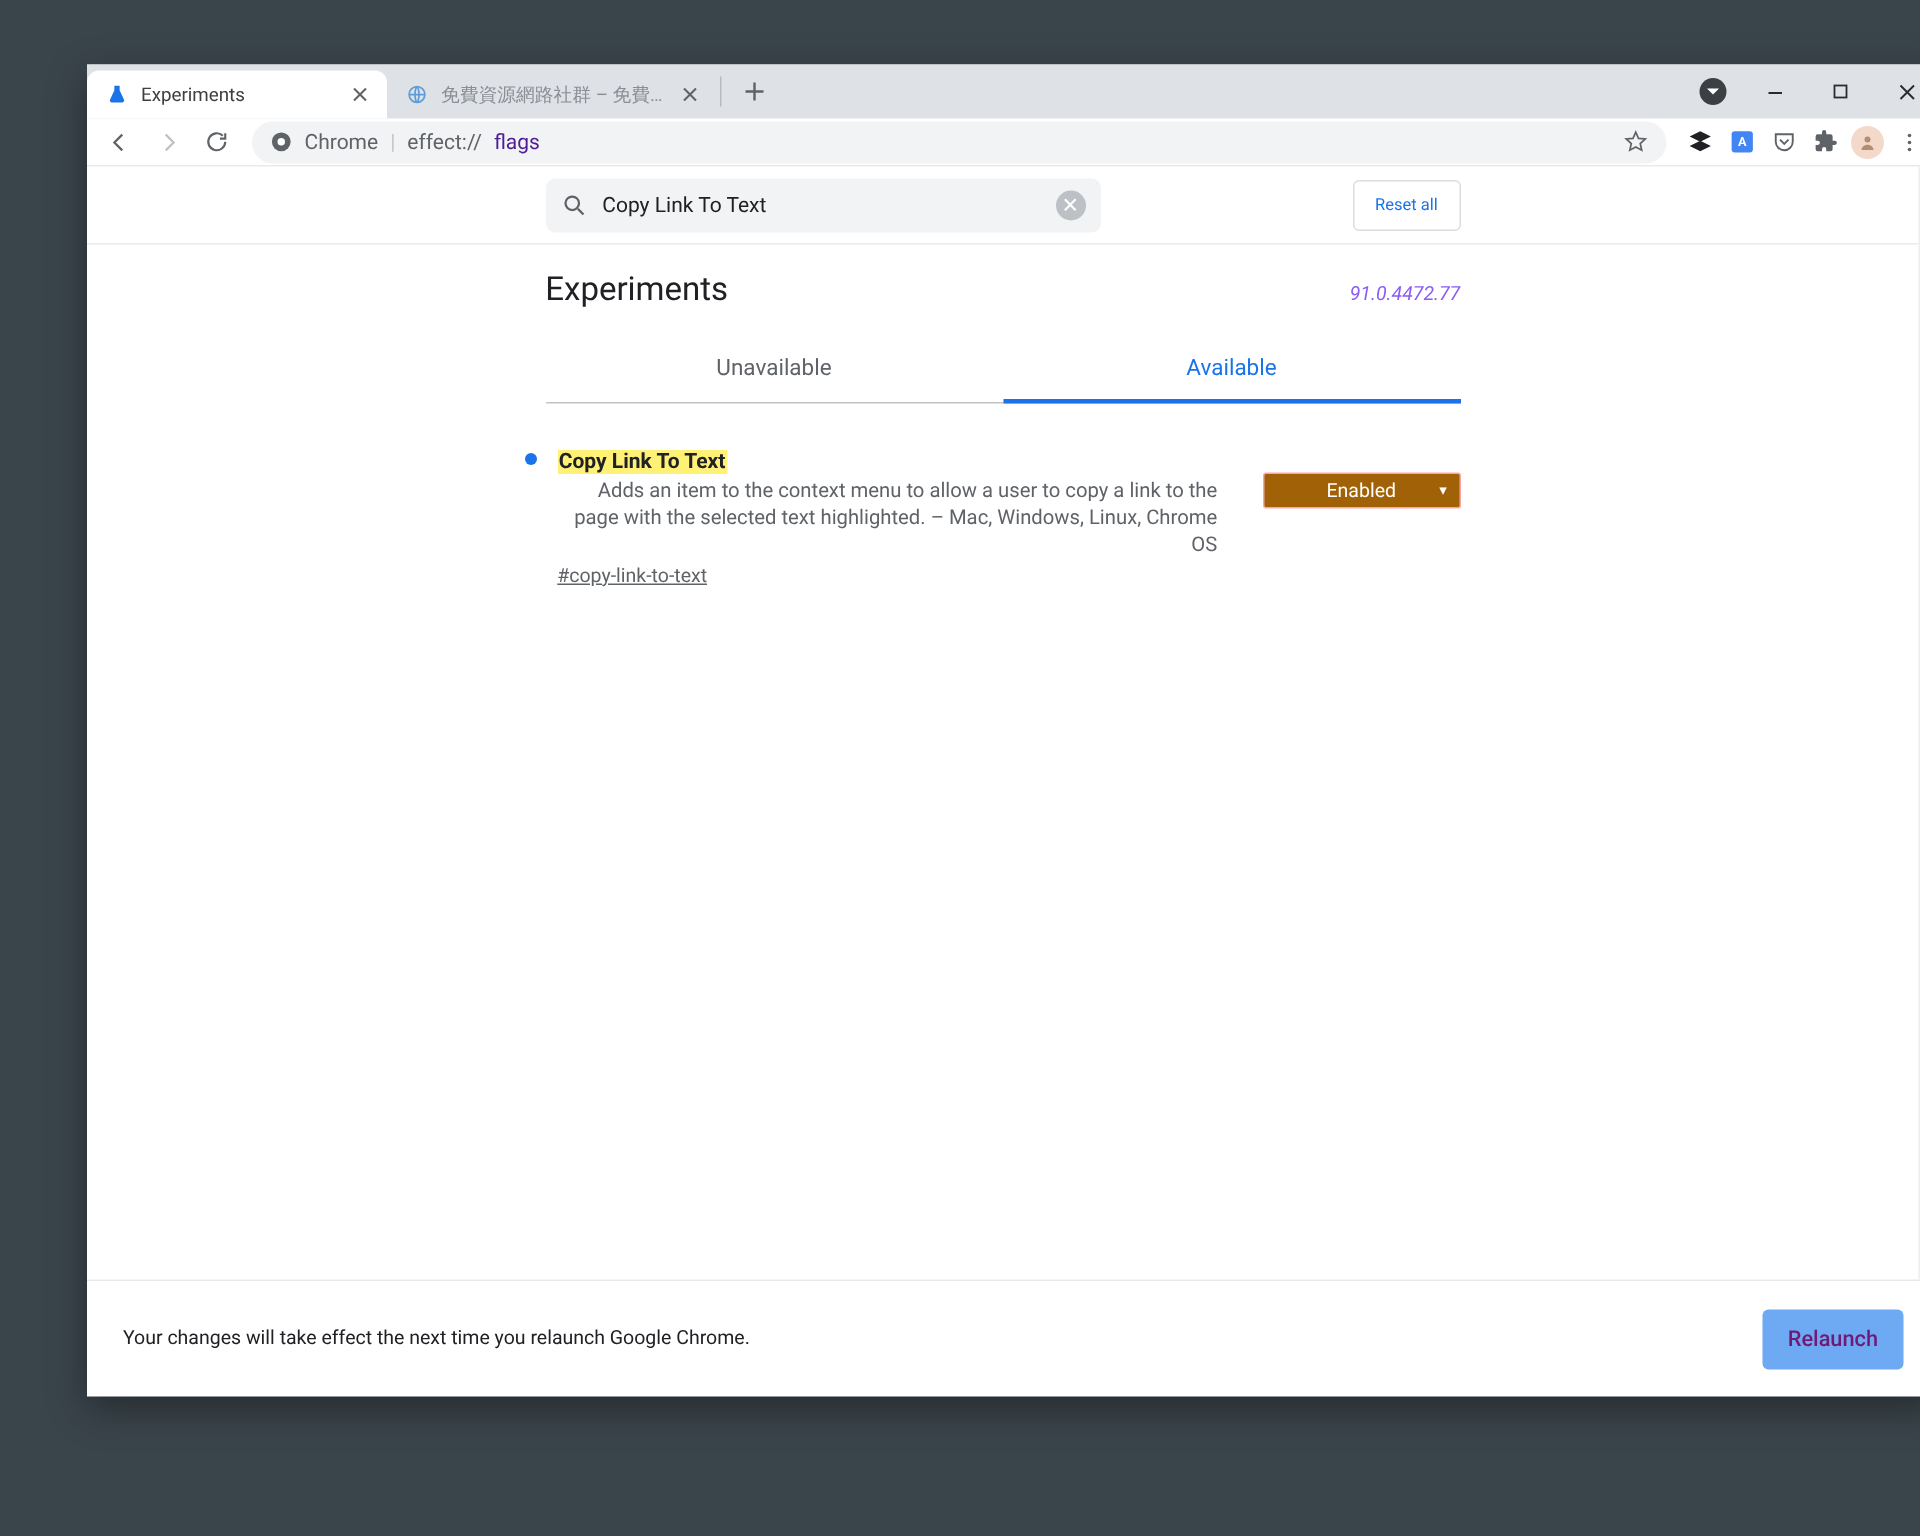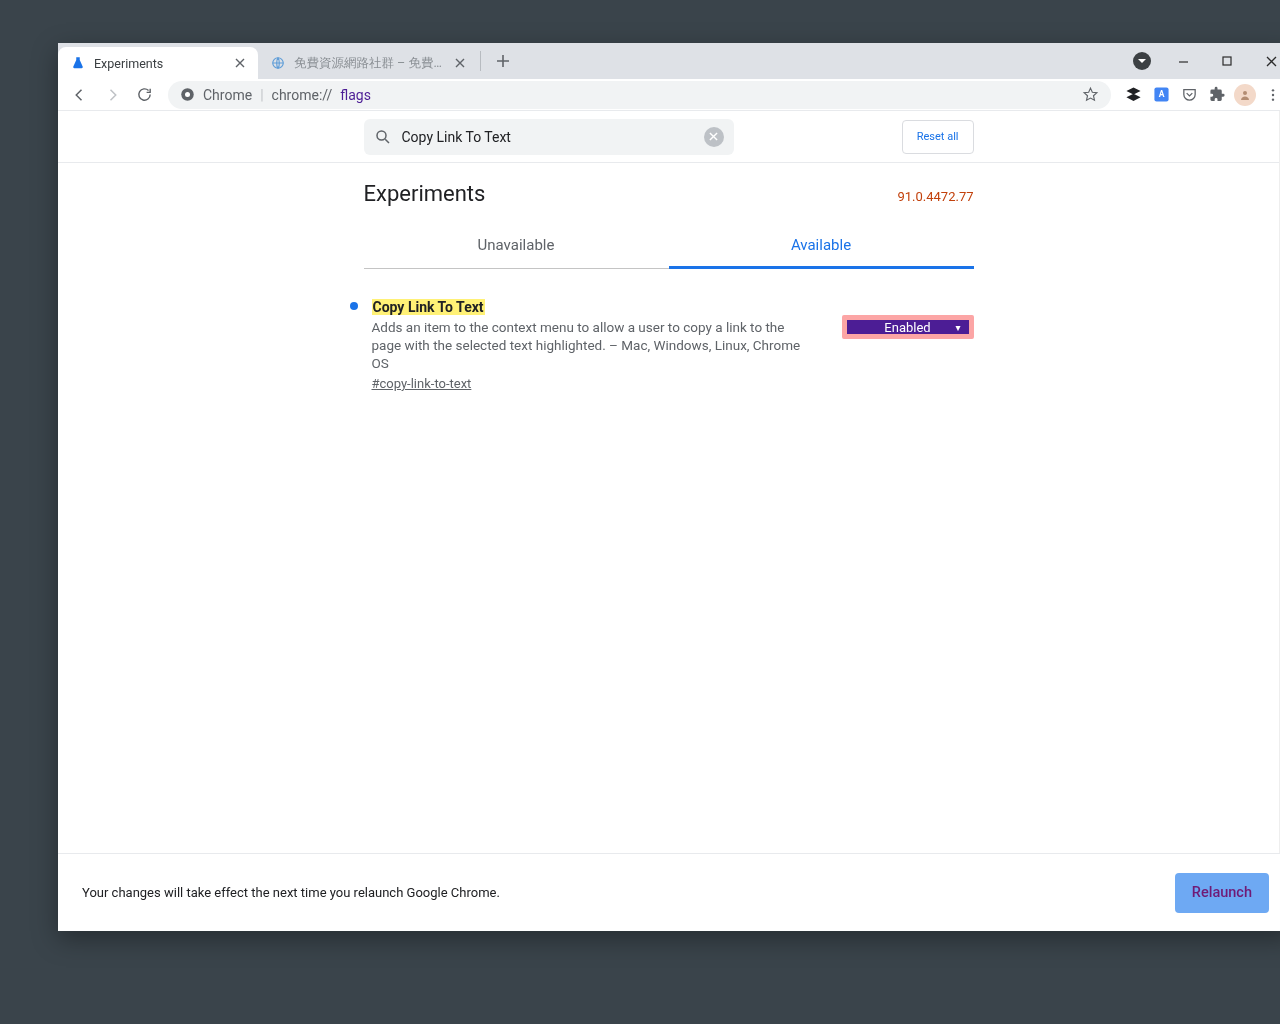--- a/index.html
+++ b/index.html
@@ -171,7 +171,7 @@
       </span>
       <span>Chrome</span>
       <span style="color:#c2c5c9">|</span>
-      <span>chrome://</span>
+      <span>effect://</span>
         <span class="url-strong">flags</span>
       <span class="star">
         <svg width="17" height="17" viewBox="0 0 24 24">

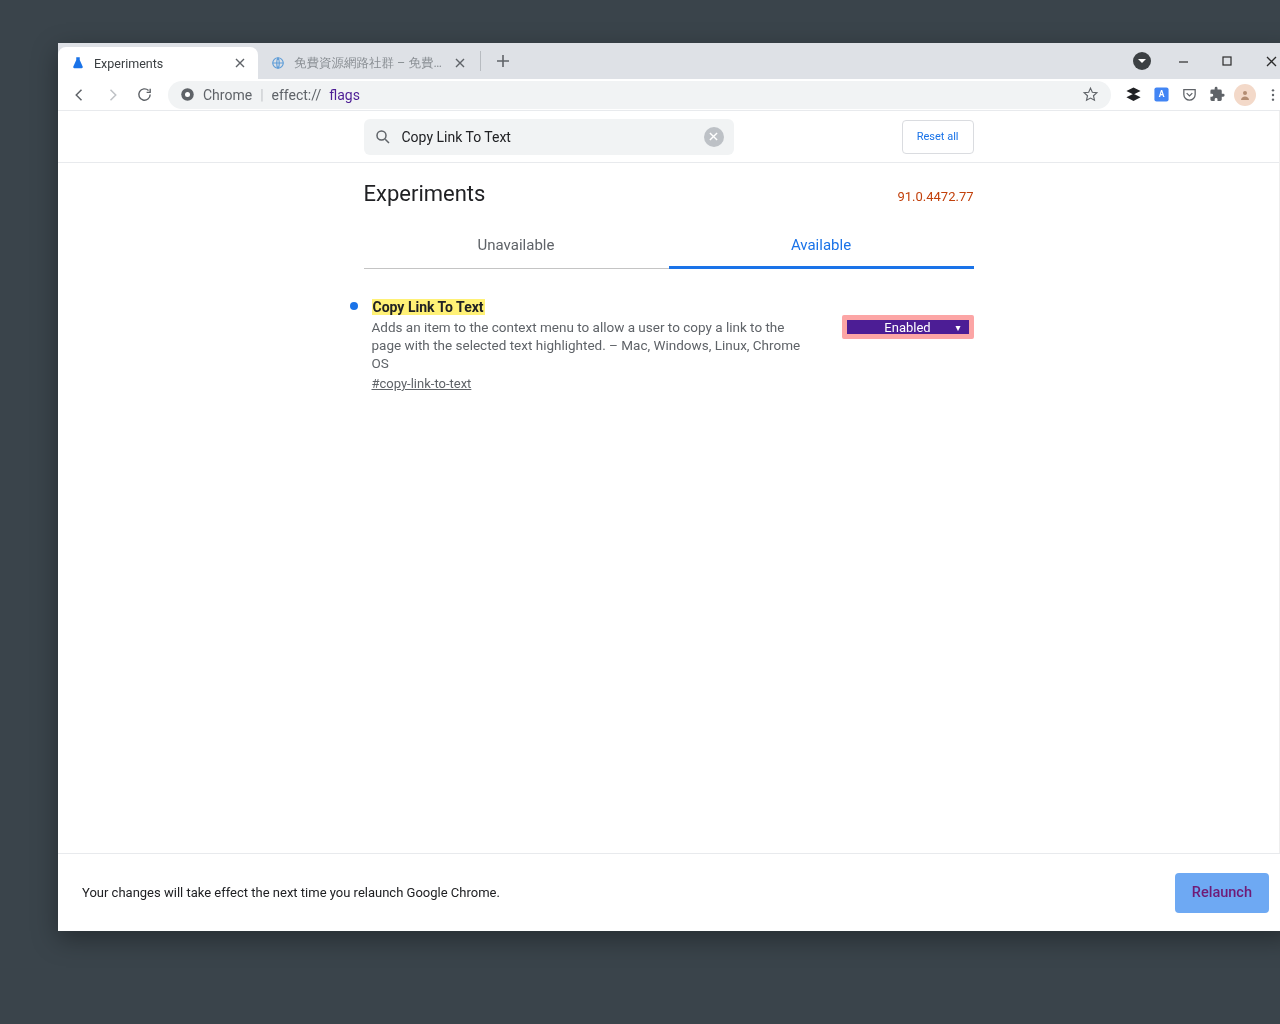--- a/index.html
+++ b/index.html
@@ -58,7 +58,7 @@
   .body-center { width:610px; margin:0 auto; }
   .head-row { display:flex; align-items:baseline; justify-content:space-between; margin-top:18px; }
   .head-row h1 { font-size:22px; font-weight:400; color:#202124; }
-  .head-row .ver { font-size:13px; color:#c2410c; }
+  .head-row .ver { font-size:13px; color:#8b5cf6;font-style:italic; }
 
   .tabs2 { display:flex; margin-top:20px; border-bottom:1px solid #c4c4c4; }
   .tabs2 .t2 { flex:1; text-align:center; padding:10px 0 12px; font-size:15px; color:#5f6368; }

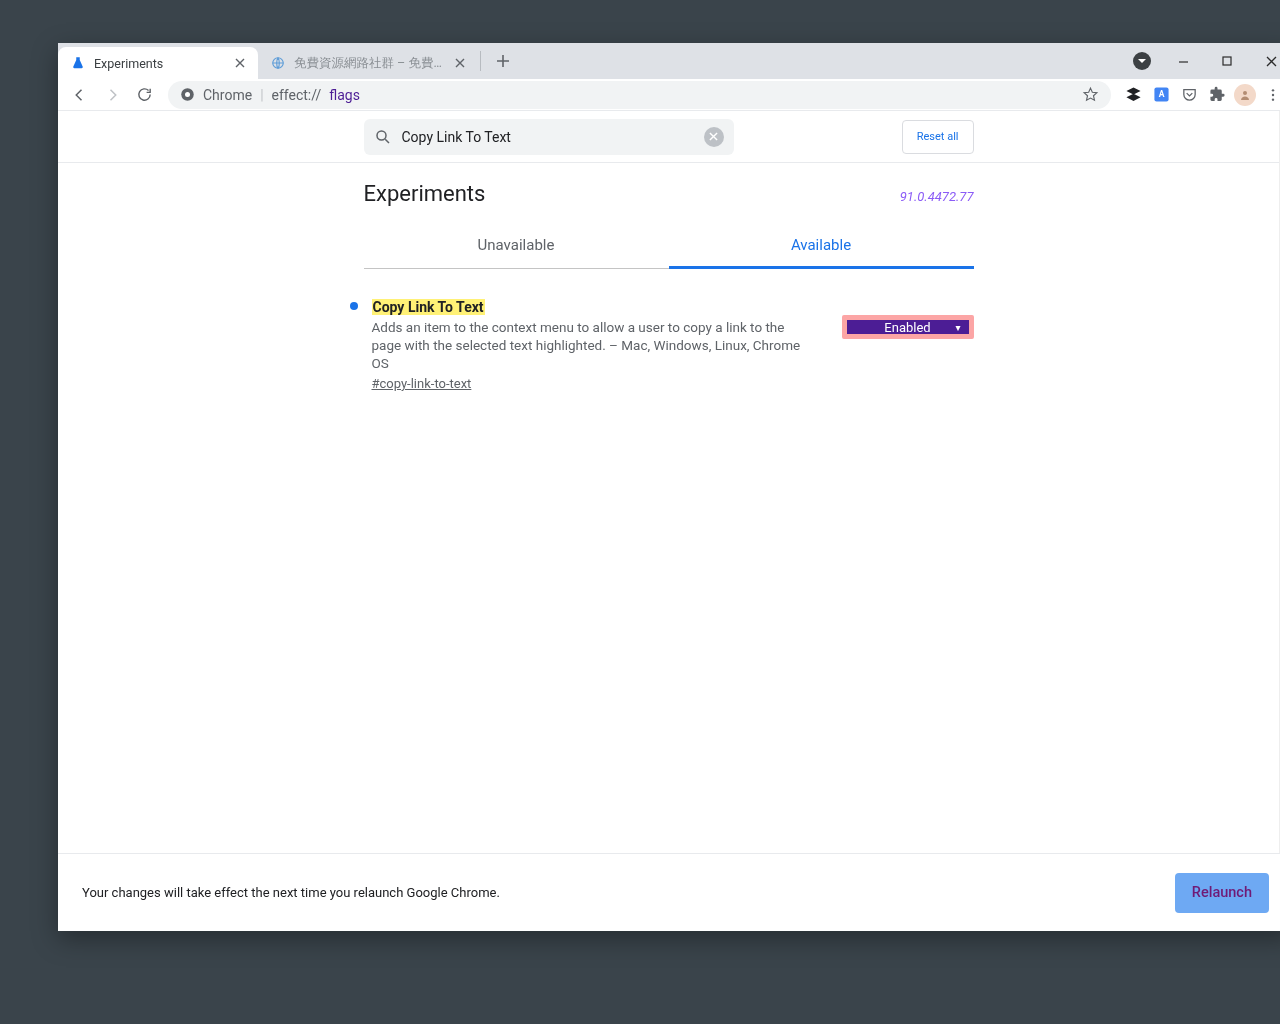--- a/index.html
+++ b/index.html
@@ -68,7 +68,7 @@
   .flag .dot { width:8px; height:8px; background:#1a73e8; border-radius:50%; margin-top:5px; flex-shrink:0; margin-left:-14px; }
   .flag .info { flex:1; padding-right:16px; }
   .flag .info .ftitle { display:inline-block; font-size:14px; font-weight:700; color:#202124; background:#fff176; padding:0 1px; }
-  .flag .info .fdesc { font-size:13.5px; color:#5f6368; margin-top:2px; line-height:1.35; }
+  .flag .info .fdesc { font-size:13.5px; color:#5f6368; margin-top:2px; line-height:1.35;text-align:right; }
   .flag .info .ftag { font-size:13px; color:#5f6368; text-decoration:underline; margin-top:2px; display:inline-block; }
   .flag .sel { width:132px; align-self:flex-start; margin-top:18px; }
   .flag .sel .selbox { height:24px; background:#4c1d95; color:#fff; border:5px solid #fca5a5; font-size:13px; display:flex; align-items:center; justify-content:center; position:relative; border-radius:2px; }

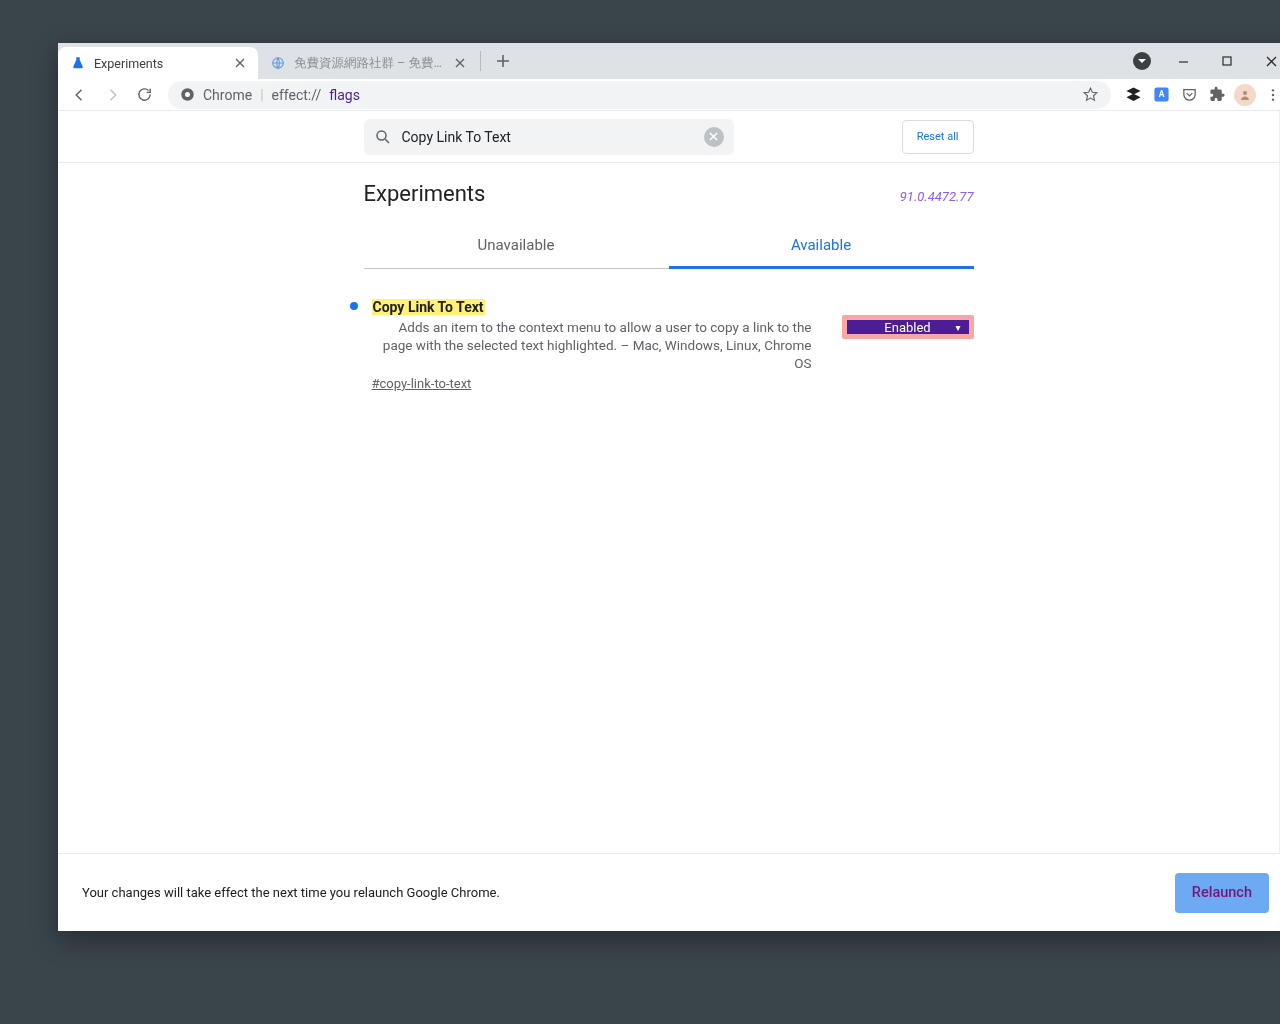--- a/index.html
+++ b/index.html
@@ -71,7 +71,7 @@
   .flag .info .fdesc { font-size:13.5px; color:#5f6368; margin-top:2px; line-height:1.35;text-align:right; }
   .flag .info .ftag { font-size:13px; color:#5f6368; text-decoration:underline; margin-top:2px; display:inline-block; }
   .flag .sel { width:132px; align-self:flex-start; margin-top:18px; }
-  .flag .sel .selbox { height:24px; background:#4c1d95; color:#fff; border:5px solid #fca5a5; font-size:13px; display:flex; align-items:center; justify-content:center; position:relative; border-radius:2px; }
+  .flag .sel .selbox { height:24px; background:#a16207; color:#fff; border:1px solid #fca5a5; font-size:13px; display:flex; align-items:center; justify-content:center; position:relative; border-radius:2px; }
   .flag .sel .selbox .chev { position:absolute; right:8px; font-size:10px; }
 
   

